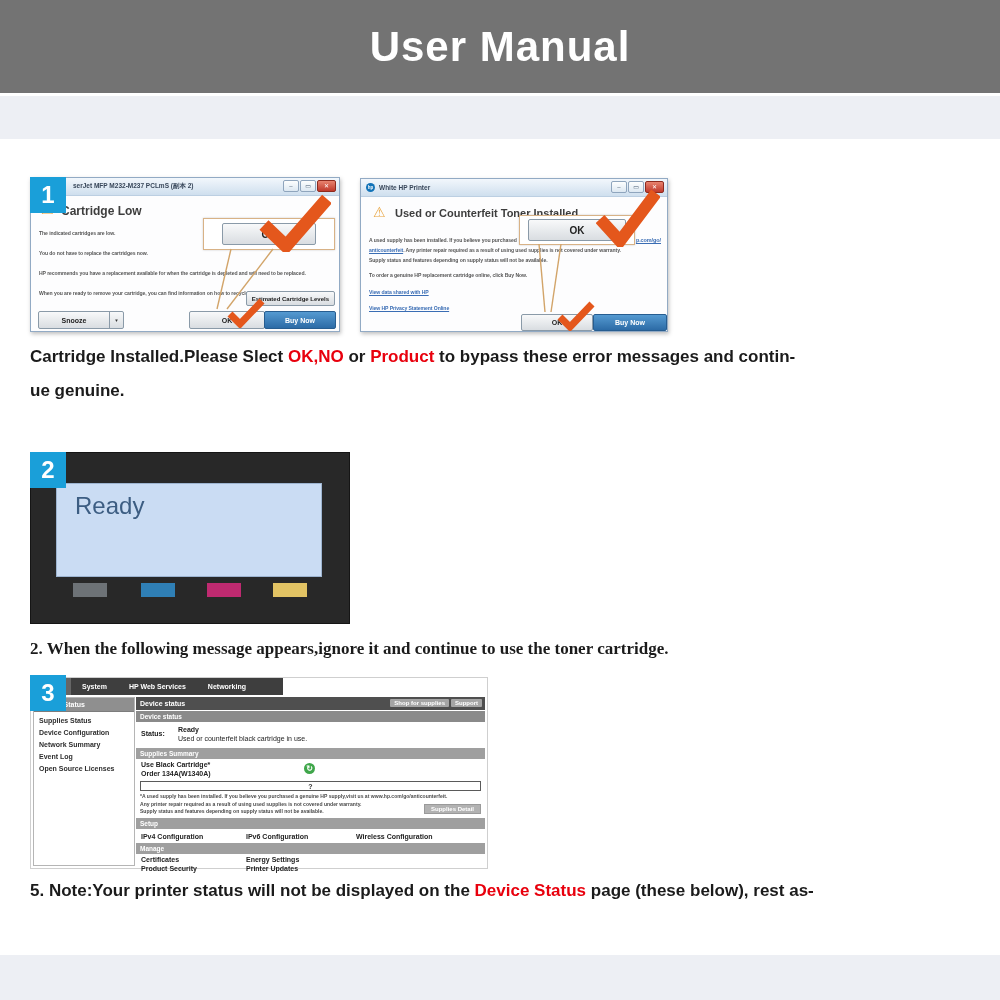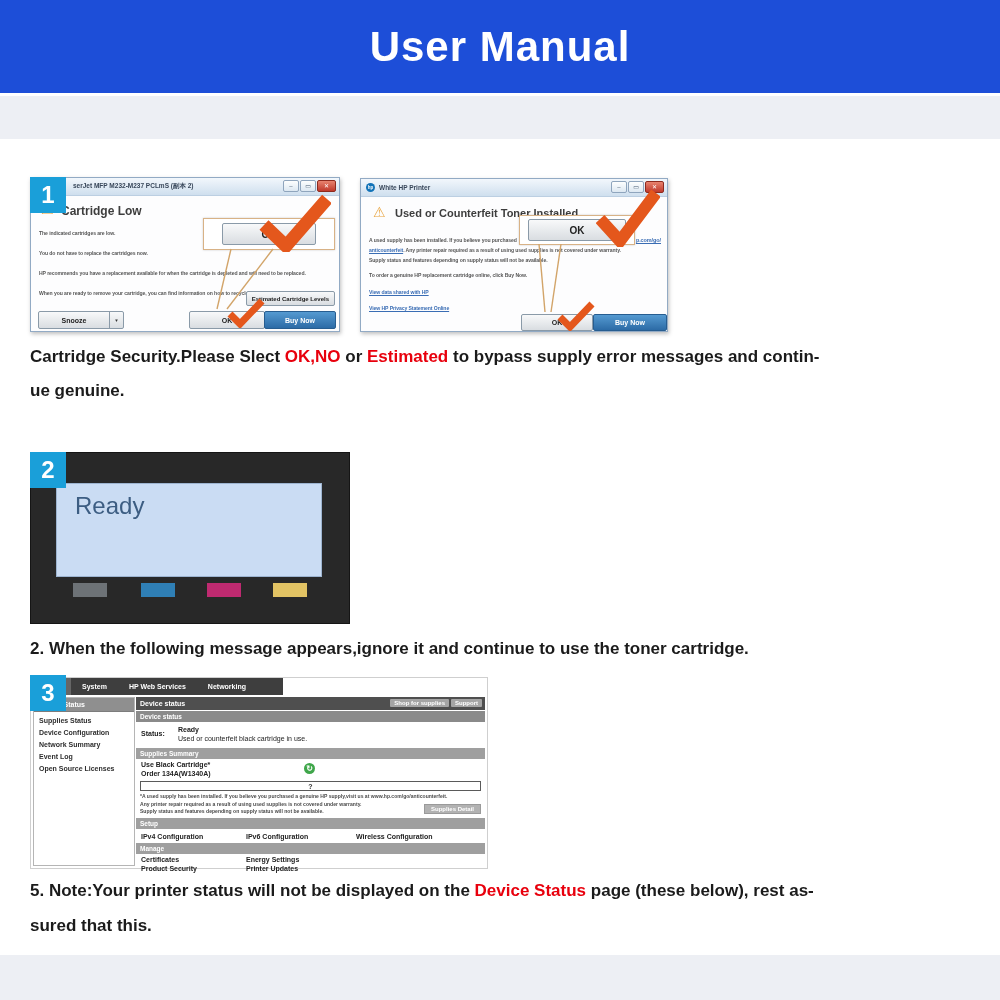--- a/index.html
+++ b/index.html
@@ -7,7 +7,7 @@
         font-family:"Liberation Sans",sans-serif;}
 
   
-  #header{position:absolute;left:0;top:0;width:1000px;height:93px;background:#1d4ed8;}
+  #header{position:absolute;left:0;top:0;width:1000px;height:93px;background:#737373;}
   #header h1{margin:0;line-height:93px;text-align:center;color:#fff;font-size:42px;font-weight:bold;letter-spacing:1px;}
   .band{position:absolute;left:0;width:1000px;background:#edeff4;}
   #band-top{top:96px;height:43px;}

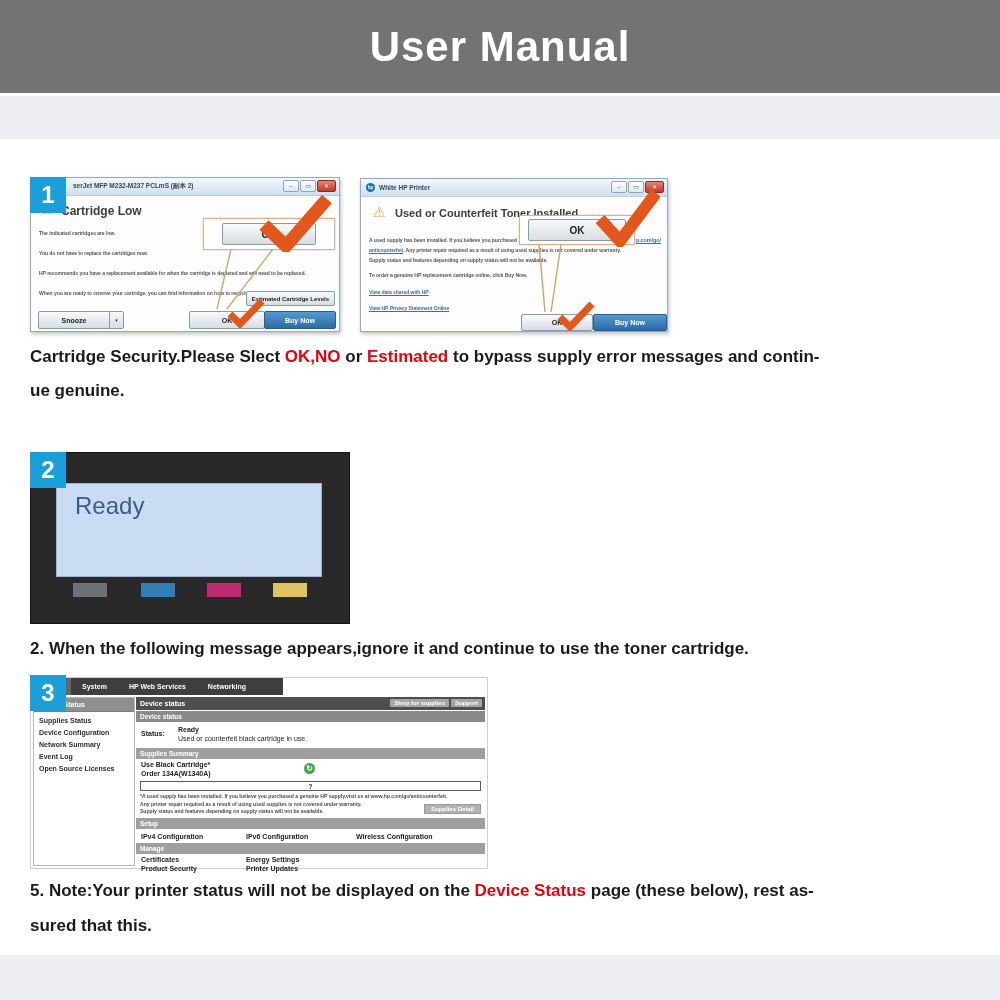--- a/index.html
+++ b/index.html
@@ -208,7 +208,7 @@
   </div>
 
   <div id="para1" class="para">
-      <div class="pline"><span>Cartridge Security.Please Slect </span><span class="red">OK,NO</span><span> or </span><span class="red">Estimated</span><span> to bypass supply error messages and contin-</span></div>
+      <div class="pline"><span>Cartridge Installed.Please Slect </span><span class="red">OK,NO</span><span> or </span><span class="red">Estimated</span><span> to bypass supply error messages and contin-</span></div>
       <div class="pline"><span>ue genuine.</span></div>
     </div>
 

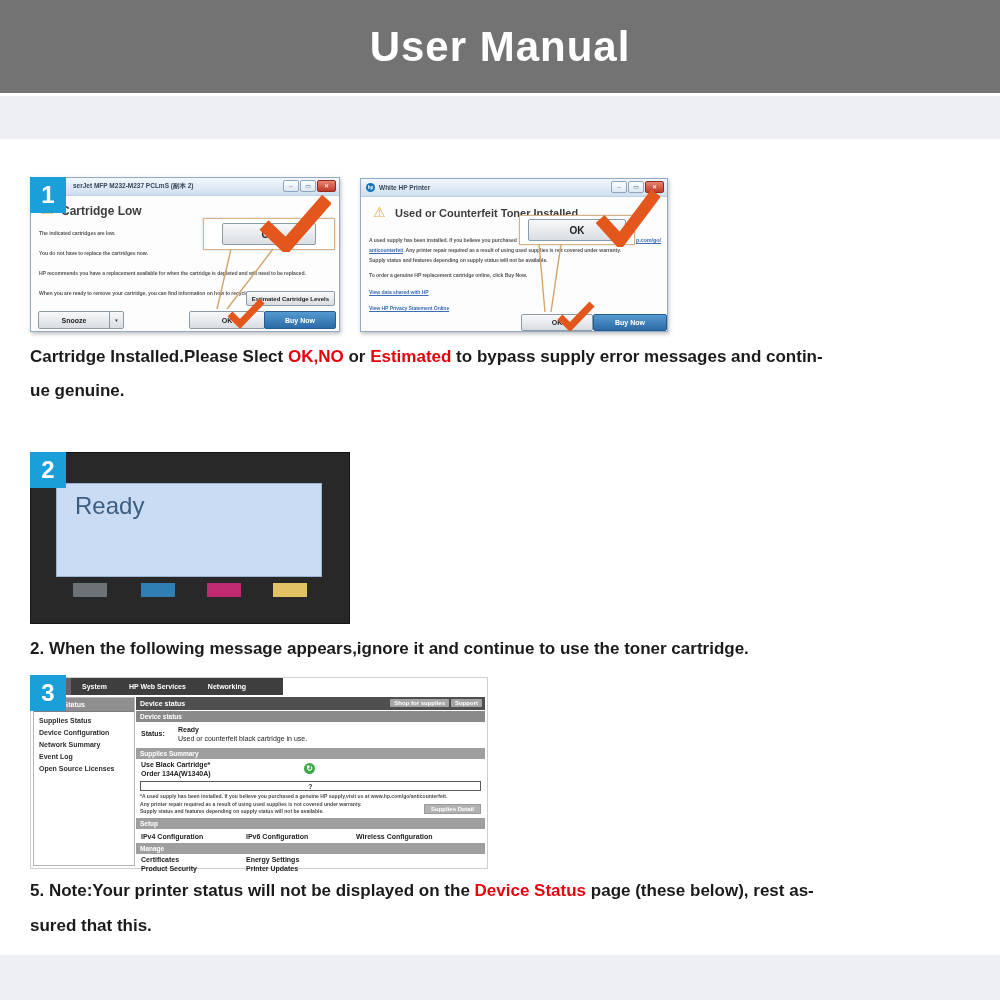--- a/index.html
+++ b/index.html
@@ -208,7 +208,7 @@
   </div>
 
   <div id="para1" class="para">
-      <div class="pline"><span>Cartridge Installed.Please Slect </span><span class="red">OK,NO</span><span> or </span><span class="red">Estimated</span><span> to bypass supply error messages and contin-</span></div>
+      <div class="pline"><span>Cartridge Installed.Please Slect </span><span class="red">OK,NO</span><span> or </span><span class="red">Product</span><span> to bypass supply error messages and contin-</span></div>
       <div class="pline"><span>ue genuine.</span></div>
     </div>
 

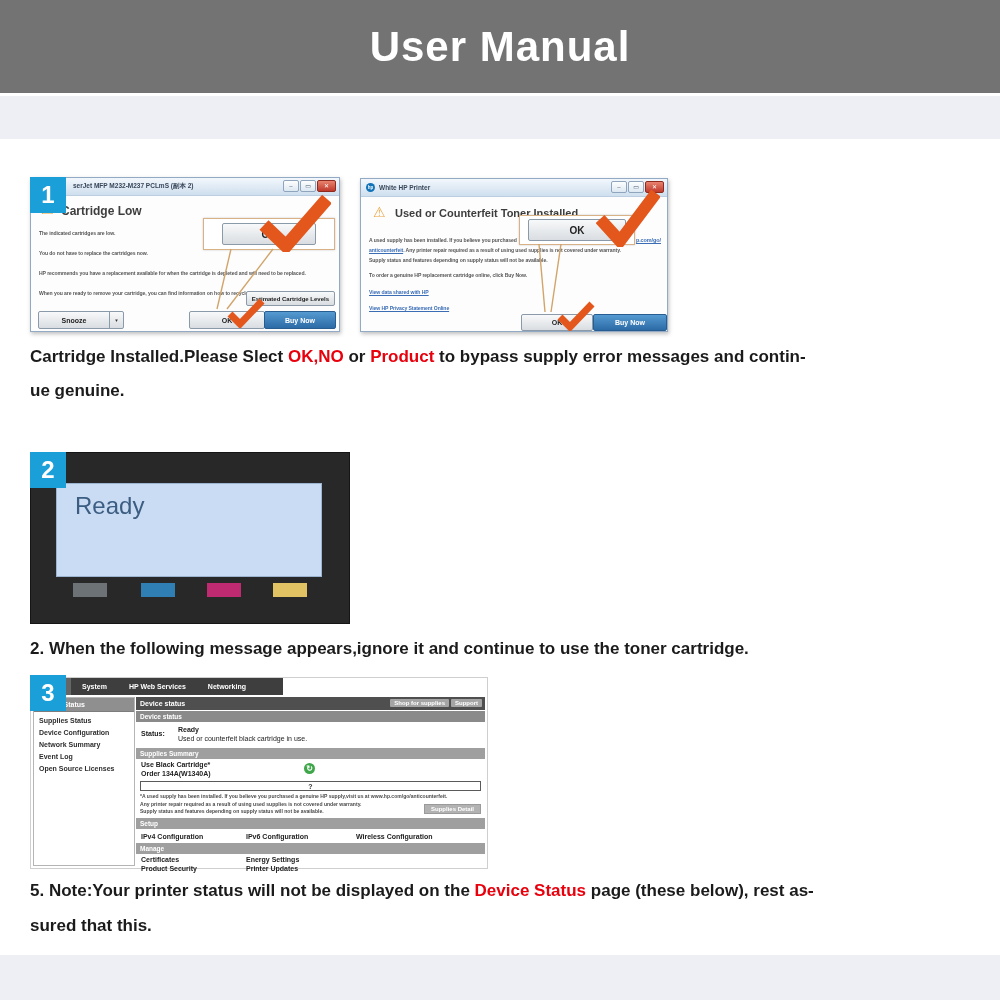--- a/index.html
+++ b/index.html
@@ -208,7 +208,7 @@
   </div>
 
   <div id="para1" class="para">
-      <div class="pline"><span>Cartridge Installed.Please Slect </span><span class="red">OK,NO</span><span> or </span><span class="red">Product</span><span> to bypass supply error messages and contin-</span></div>
+      <div class="pline"><span>Cartridge Installed.Please Slect </span><span class="red">OK,NO</span><span> or </span><span class="red">Product</span><span> to bypass these error messages and contin-</span></div>
       <div class="pline"><span>ue genuine.</span></div>
     </div>
 

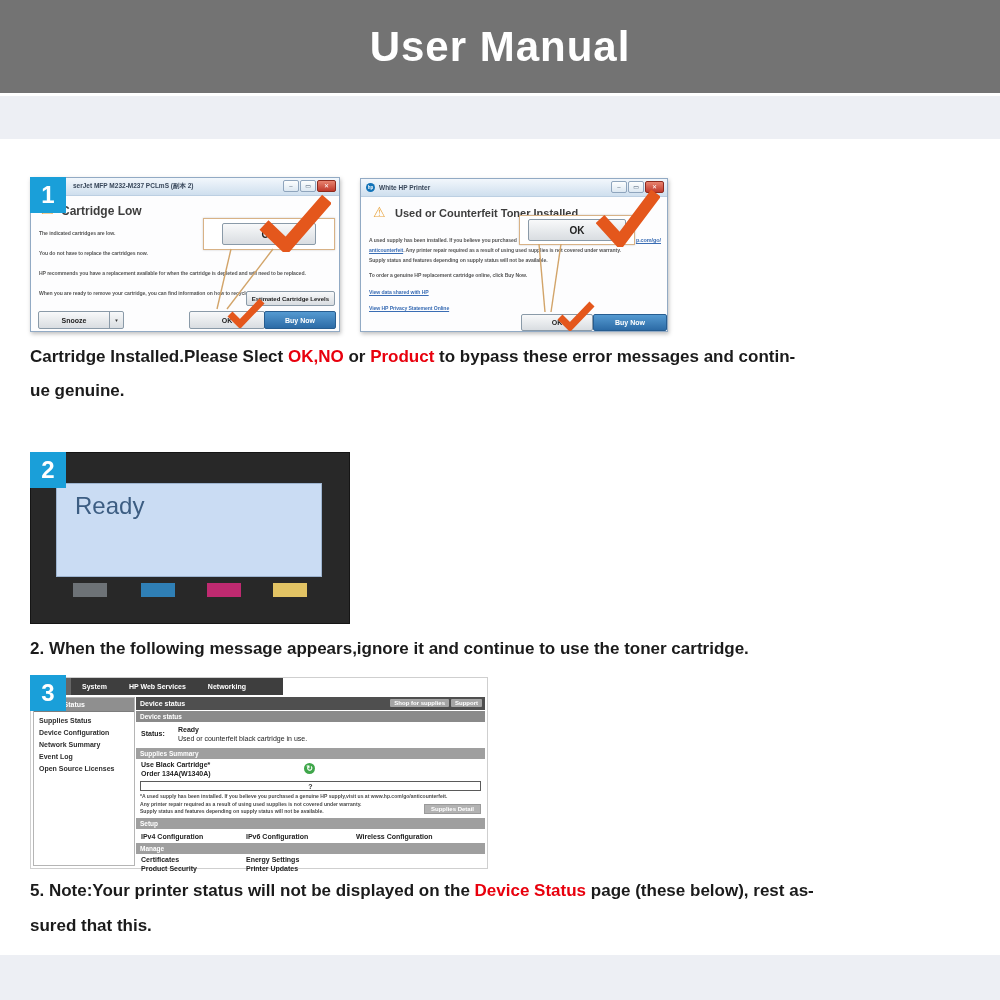--- a/index.html
+++ b/index.html
@@ -100,7 +100,7 @@
   
   .para{position:absolute;left:30px;width:948px;font-size:17px;font-weight:bold;color:#1b1b1b;}
   .para .pline{line-height:34px;white-space:nowrap;}
-  #para1{top:340px;} #para2{top:632px;} #para3{top:873px;} #para3 .pline{line-height:35px;}
+  #para1{top:340px;} #para2{top:632px;font-family:Liberation Serif, serif;} #para3{top:873px;} #para3 .pline{line-height:35px;}
   .red{color:#e8000d;}
 
   .chk{position:absolute;z-index:4;}

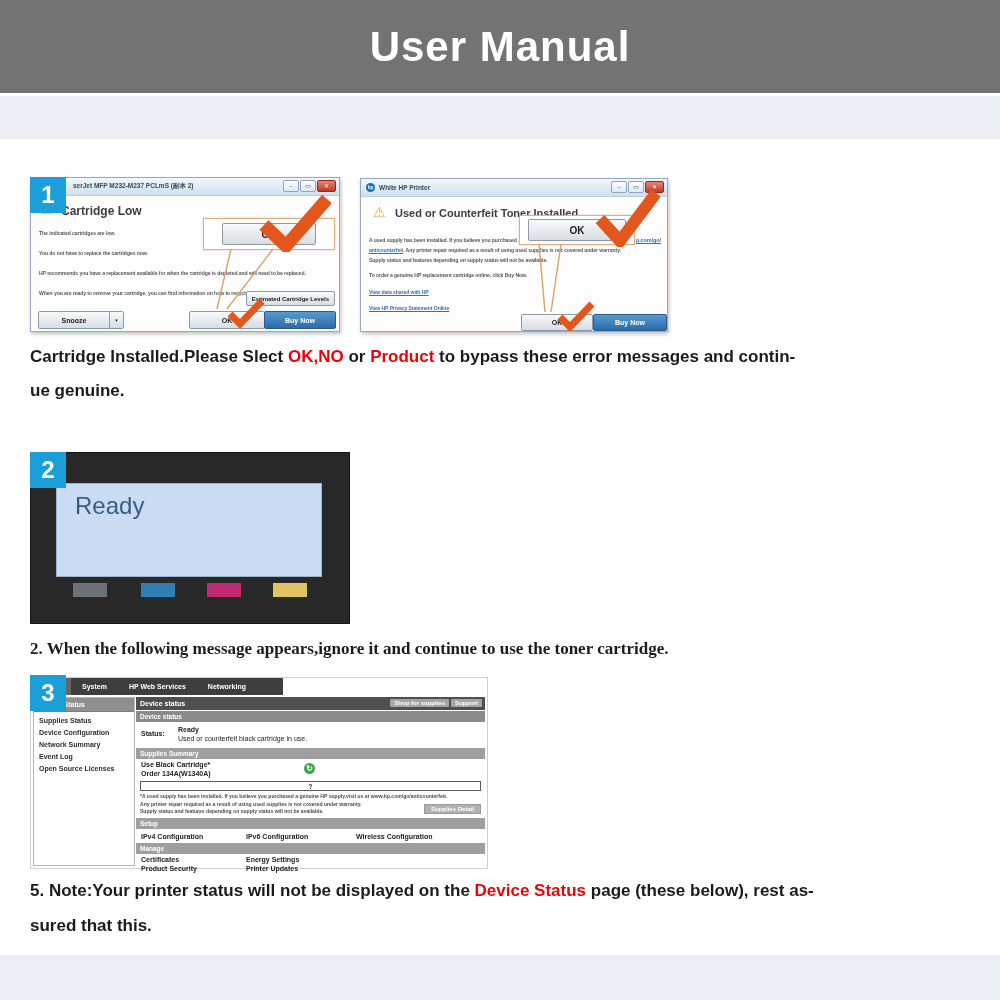--- a/index.html
+++ b/index.html
@@ -292,7 +292,6 @@
 
   <div id="para3" class="para">
       <div class="pline"><span>5. Note:Your printer status will not be displayed on the </span><span class="red">Device Status</span><span> page (these below), rest as-</span></div>
-      <div class="pline"><span>sured that this.</span></div>
     </div>
 
   <div id="badge1" class="badge">1</div>

